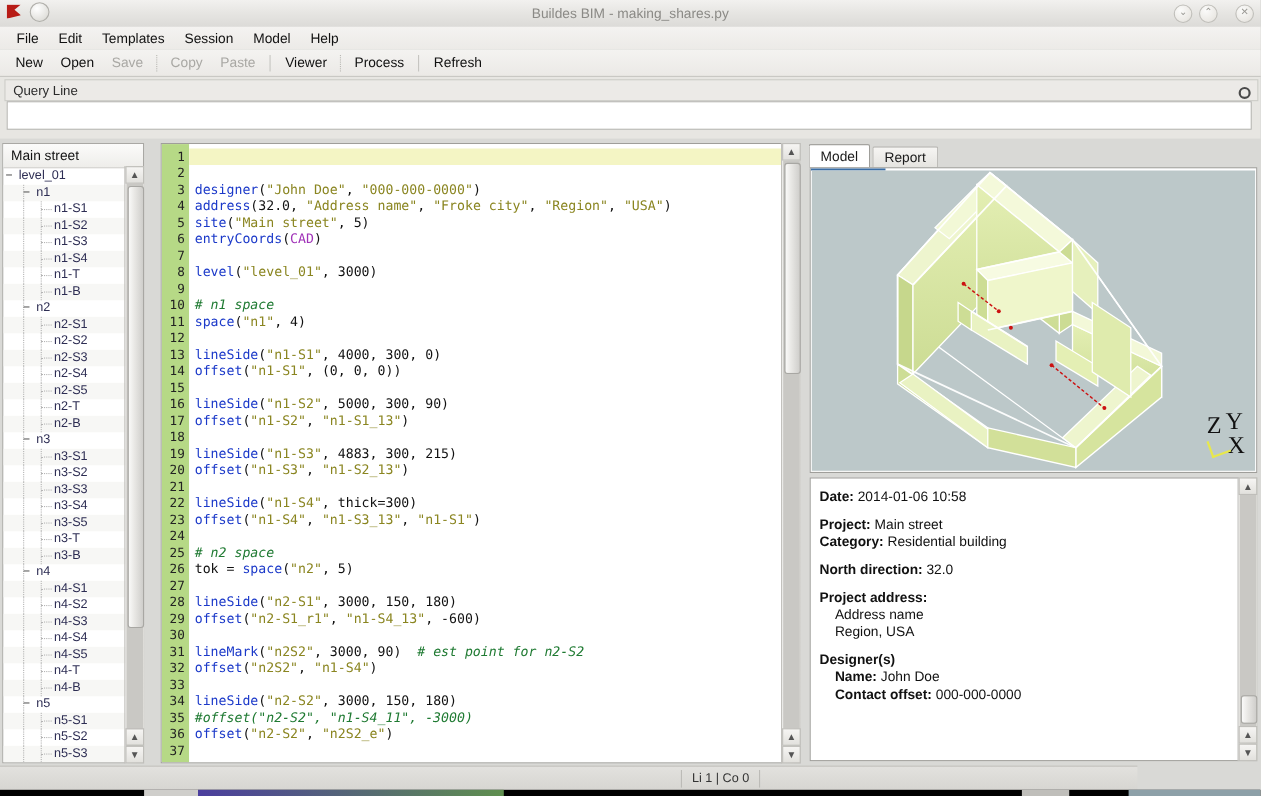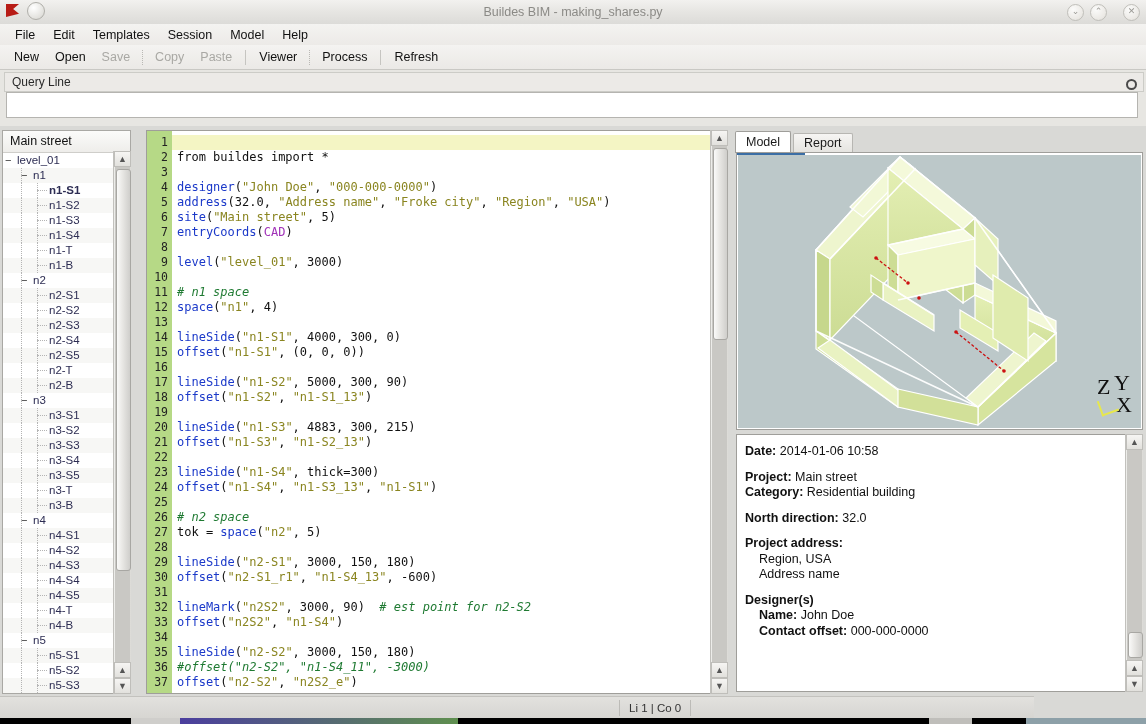--- a/index.html
+++ b/index.html
@@ -557,7 +557,6 @@
           </div>
         <div class="codearea" id="codearea">
             <div class="cline cur">&nbsp;</div>
-            <div class="cline"><span class="k-pln">from buildes import *</span></div>
             <div class="cline">&nbsp;</div>
             <div class="cline"><span class="k-fn">designer</span><span class="k-pln">(</span><span class="k-str">"John Doe"</span><span class="k-pln">, </span><span class="k-str">"000-000-0000"</span><span class="k-pln">)</span></div>
             <div class="cline"><span class="k-fn">address</span><span class="k-pln">(32.0, </span><span class="k-str">"Address name"</span><span class="k-pln">, </span><span class="k-str">"Froke city"</span><span class="k-pln">, </span><span class="k-str">"Region"</span><span class="k-pln">, </span><span class="k-str">"USA"</span><span class="k-pln">)</span></div>

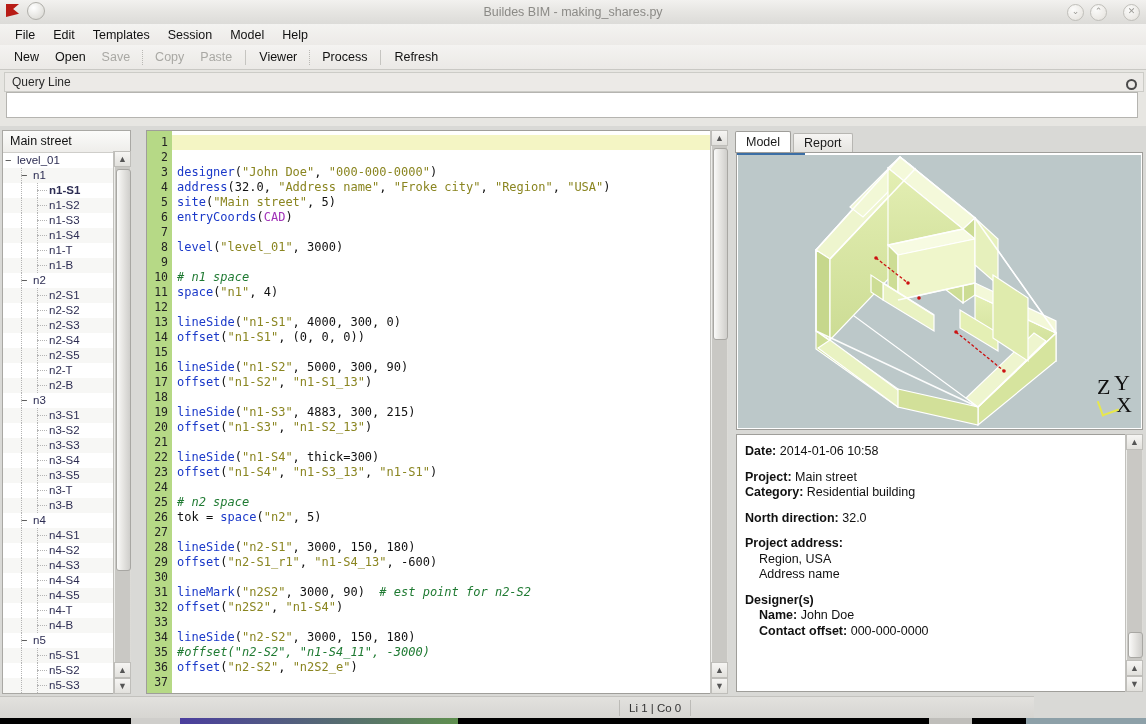--- a/index.html
+++ b/index.html
@@ -308,7 +308,7 @@
             <span class="gl" style="left: 18px;"></span>
             <span class="gl" style="left: 34px;"></span>
             <span class="hl" style="left: 34px; top: 7px; width: 10px;"></span>
-            <span class="lbl" style="left: 46px; font-weight: bold;">n1-S1</span>
+            <span class="lbl" style="left: 46px;">n1-S1</span>
           </div>
           <div class="trow">
             <span class="gl" style="left: 18px;"></span>

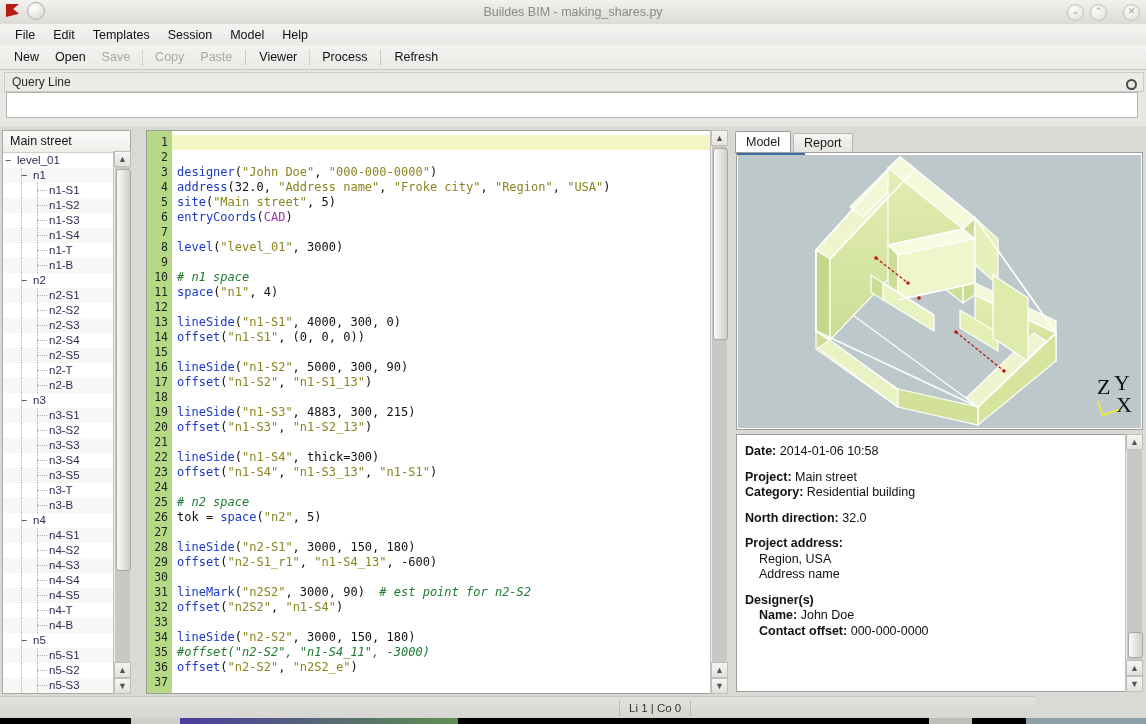--- a/index.html
+++ b/index.html
@@ -708,8 +708,8 @@
           <div>
             <b>Project address:</b>
           </div>
+          <div class="rind">Address name</div>
           <div class="rind">Region, USA</div>
-          <div class="rind">Address name</div>
           <div class="rgap"></div>
           <div>
             <b>Designer(s)</b>

